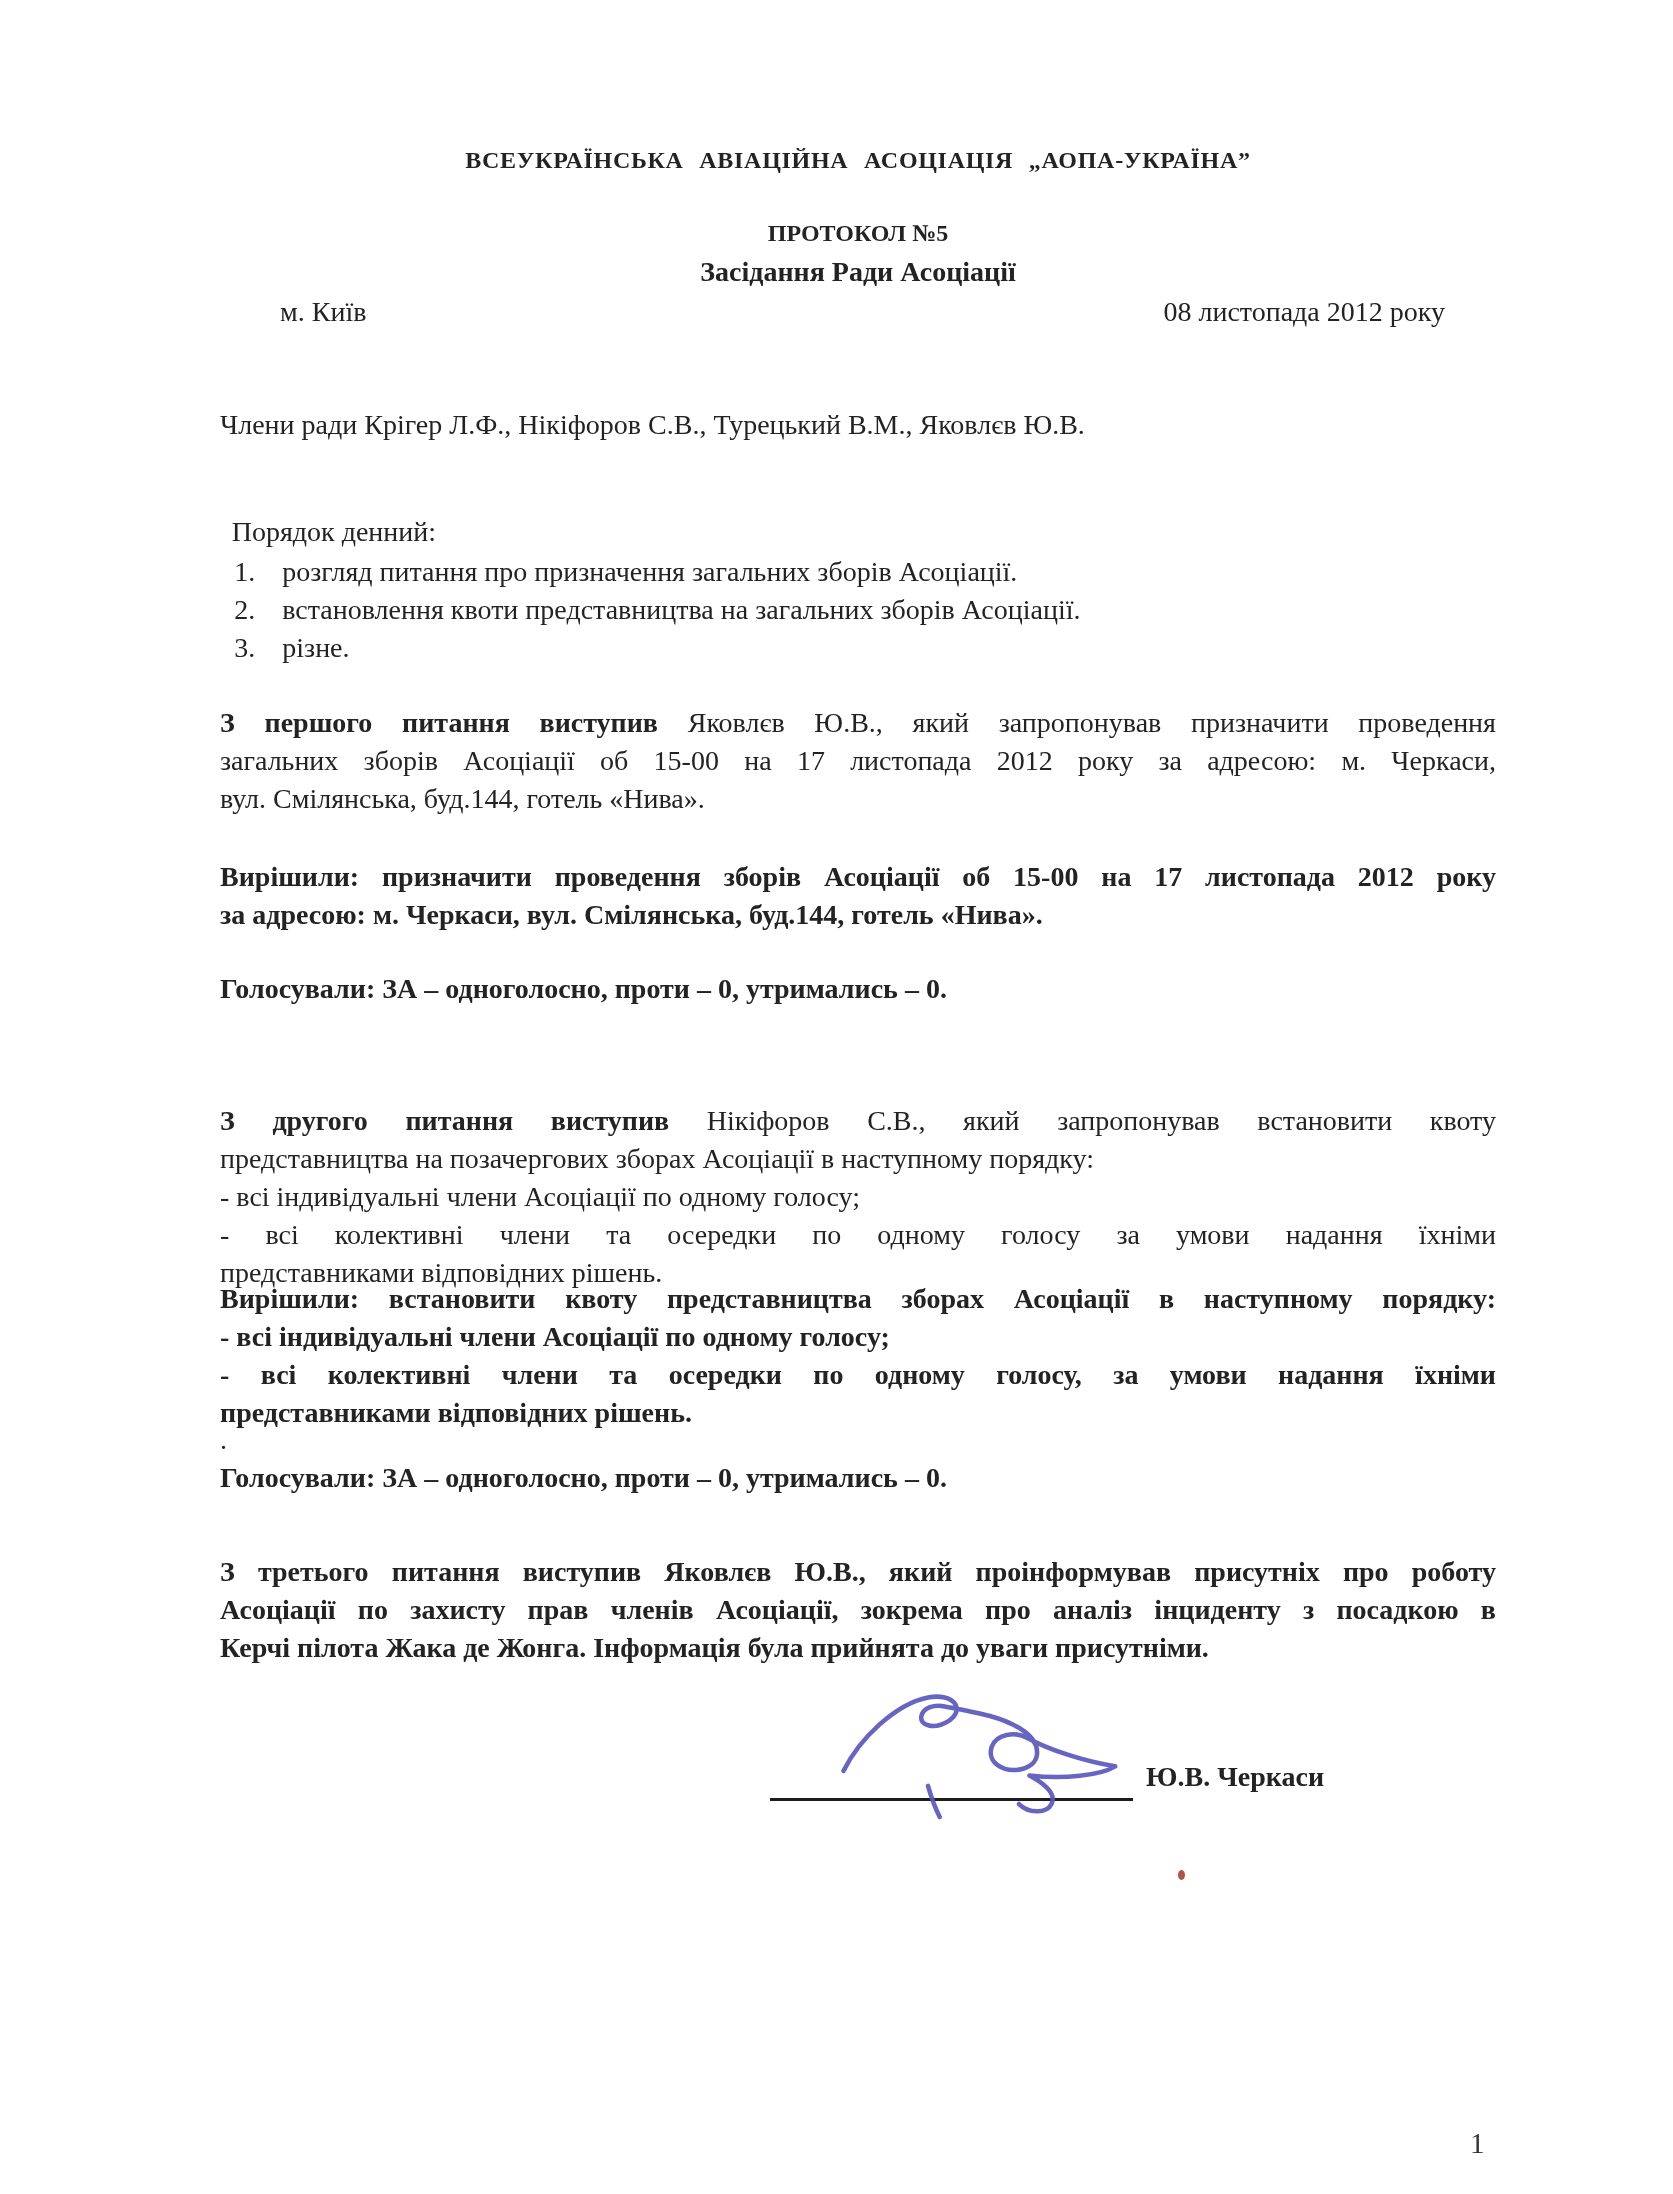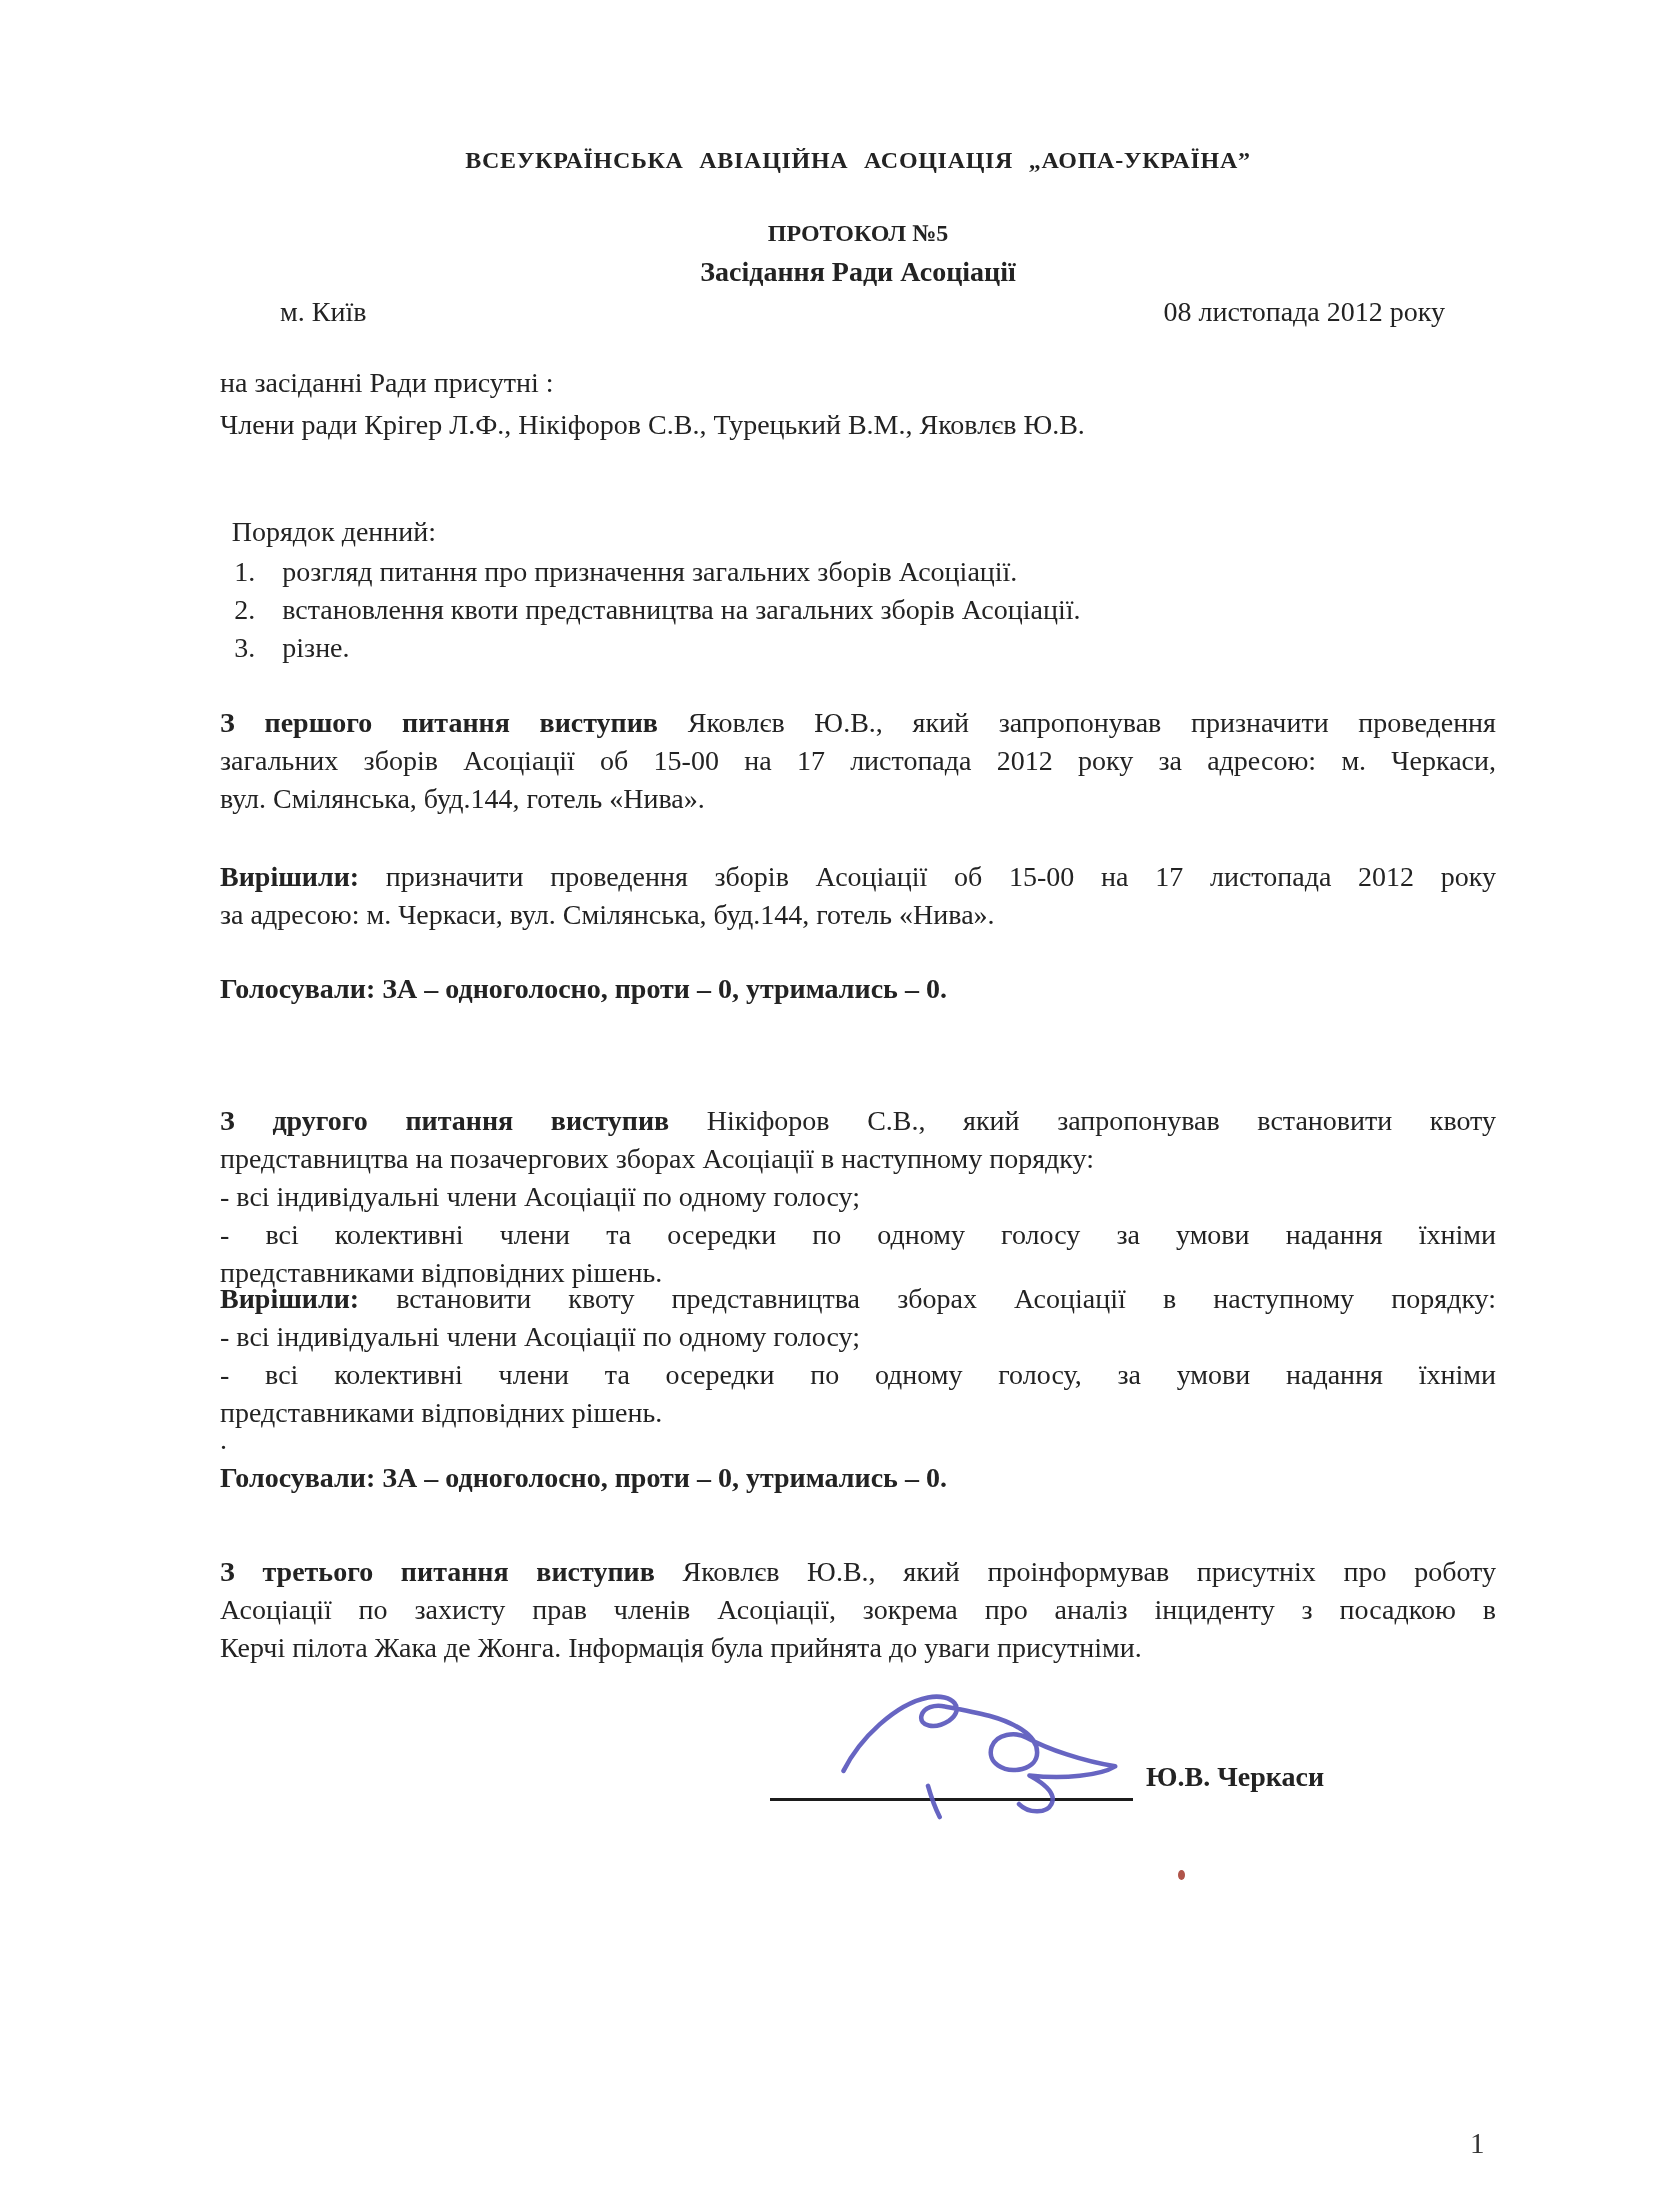--- a/index.html
+++ b/index.html
@@ -86,7 +86,6 @@
     <span>08 листопада 2012 року</span>
   </div>
 
-  <div class="abs fs-body present-intro">на засіданні Ради присутні :</div>
 
   <div class="abs fs-body present-members">Члени ради Крігер Л.Ф., Нікіфоров С.В., Турецький В.М., Яковлєв Ю.В.</div>
 

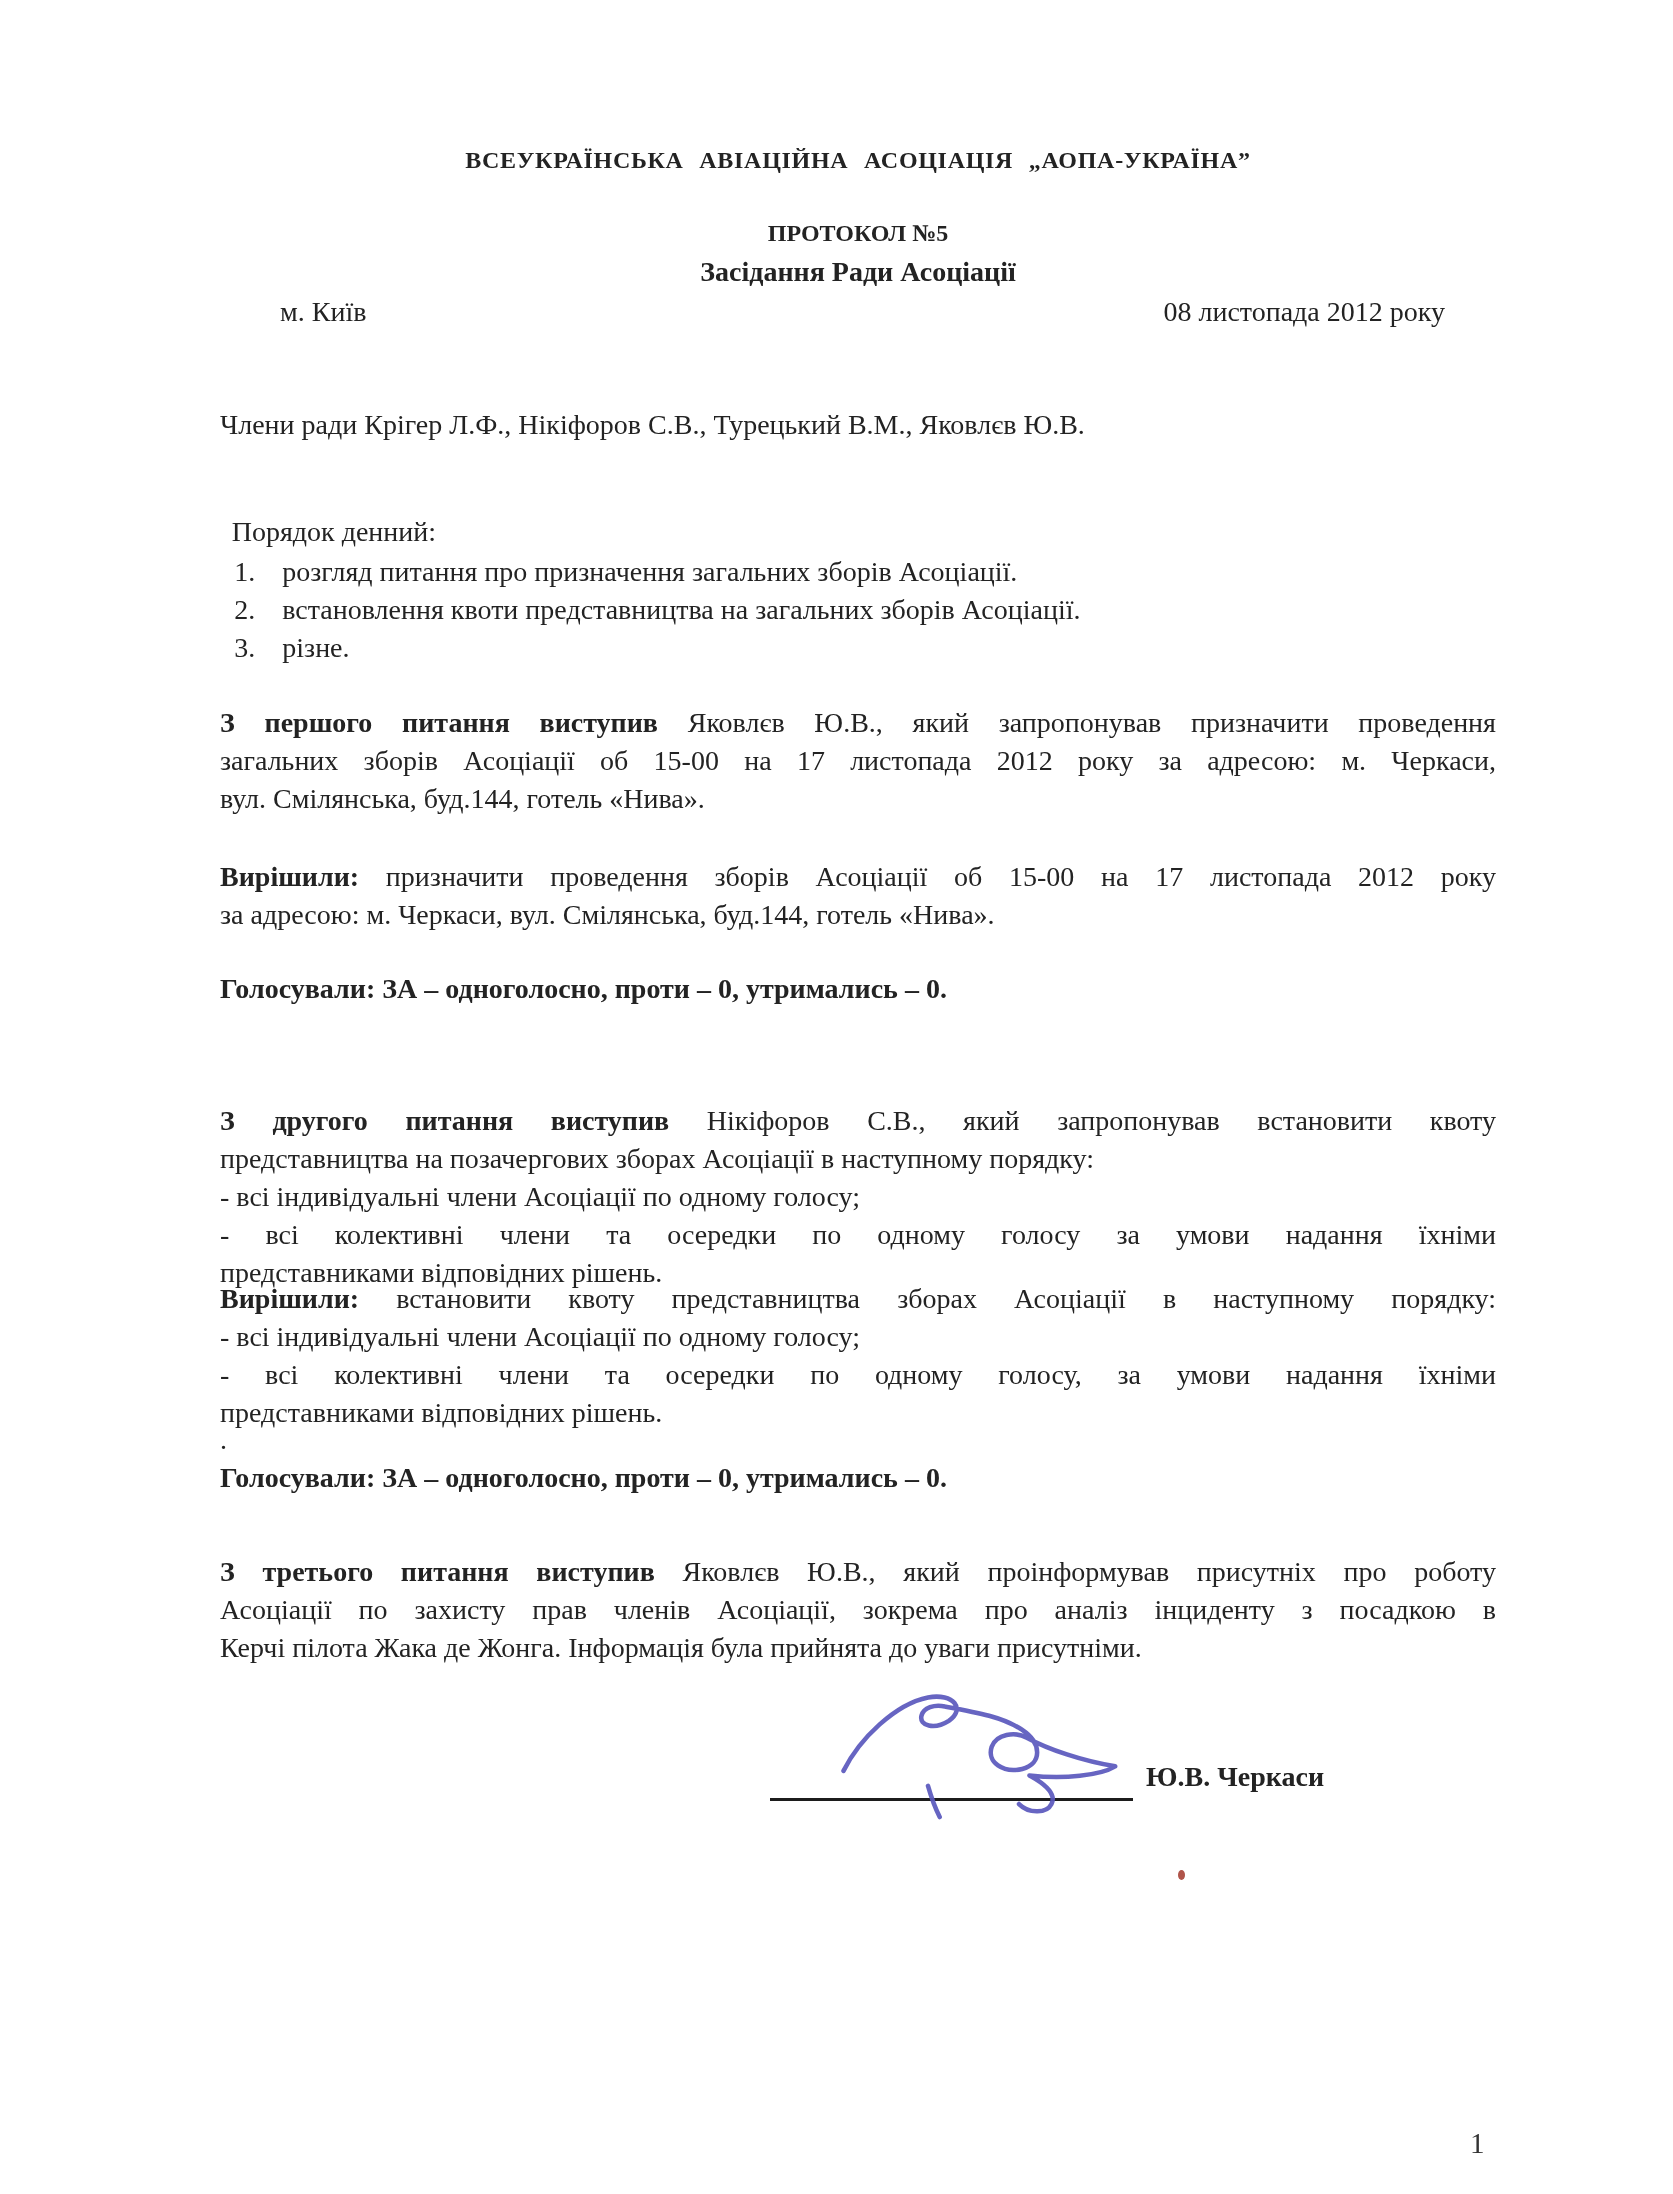--- a/index.html
+++ b/index.html
@@ -40,7 +40,7 @@
   .agenda-num     { width: 48px; flex: none; }
 
   .para { line-height: 38px; }
-  .para58 { line-height: 38px; }
+  .para58 { line-height: 38px; font-weight: bold; }
   .q1          { top: 704px; }
   .q1-decision { top: 858px; }
   .vote1       { top: 973px; }

